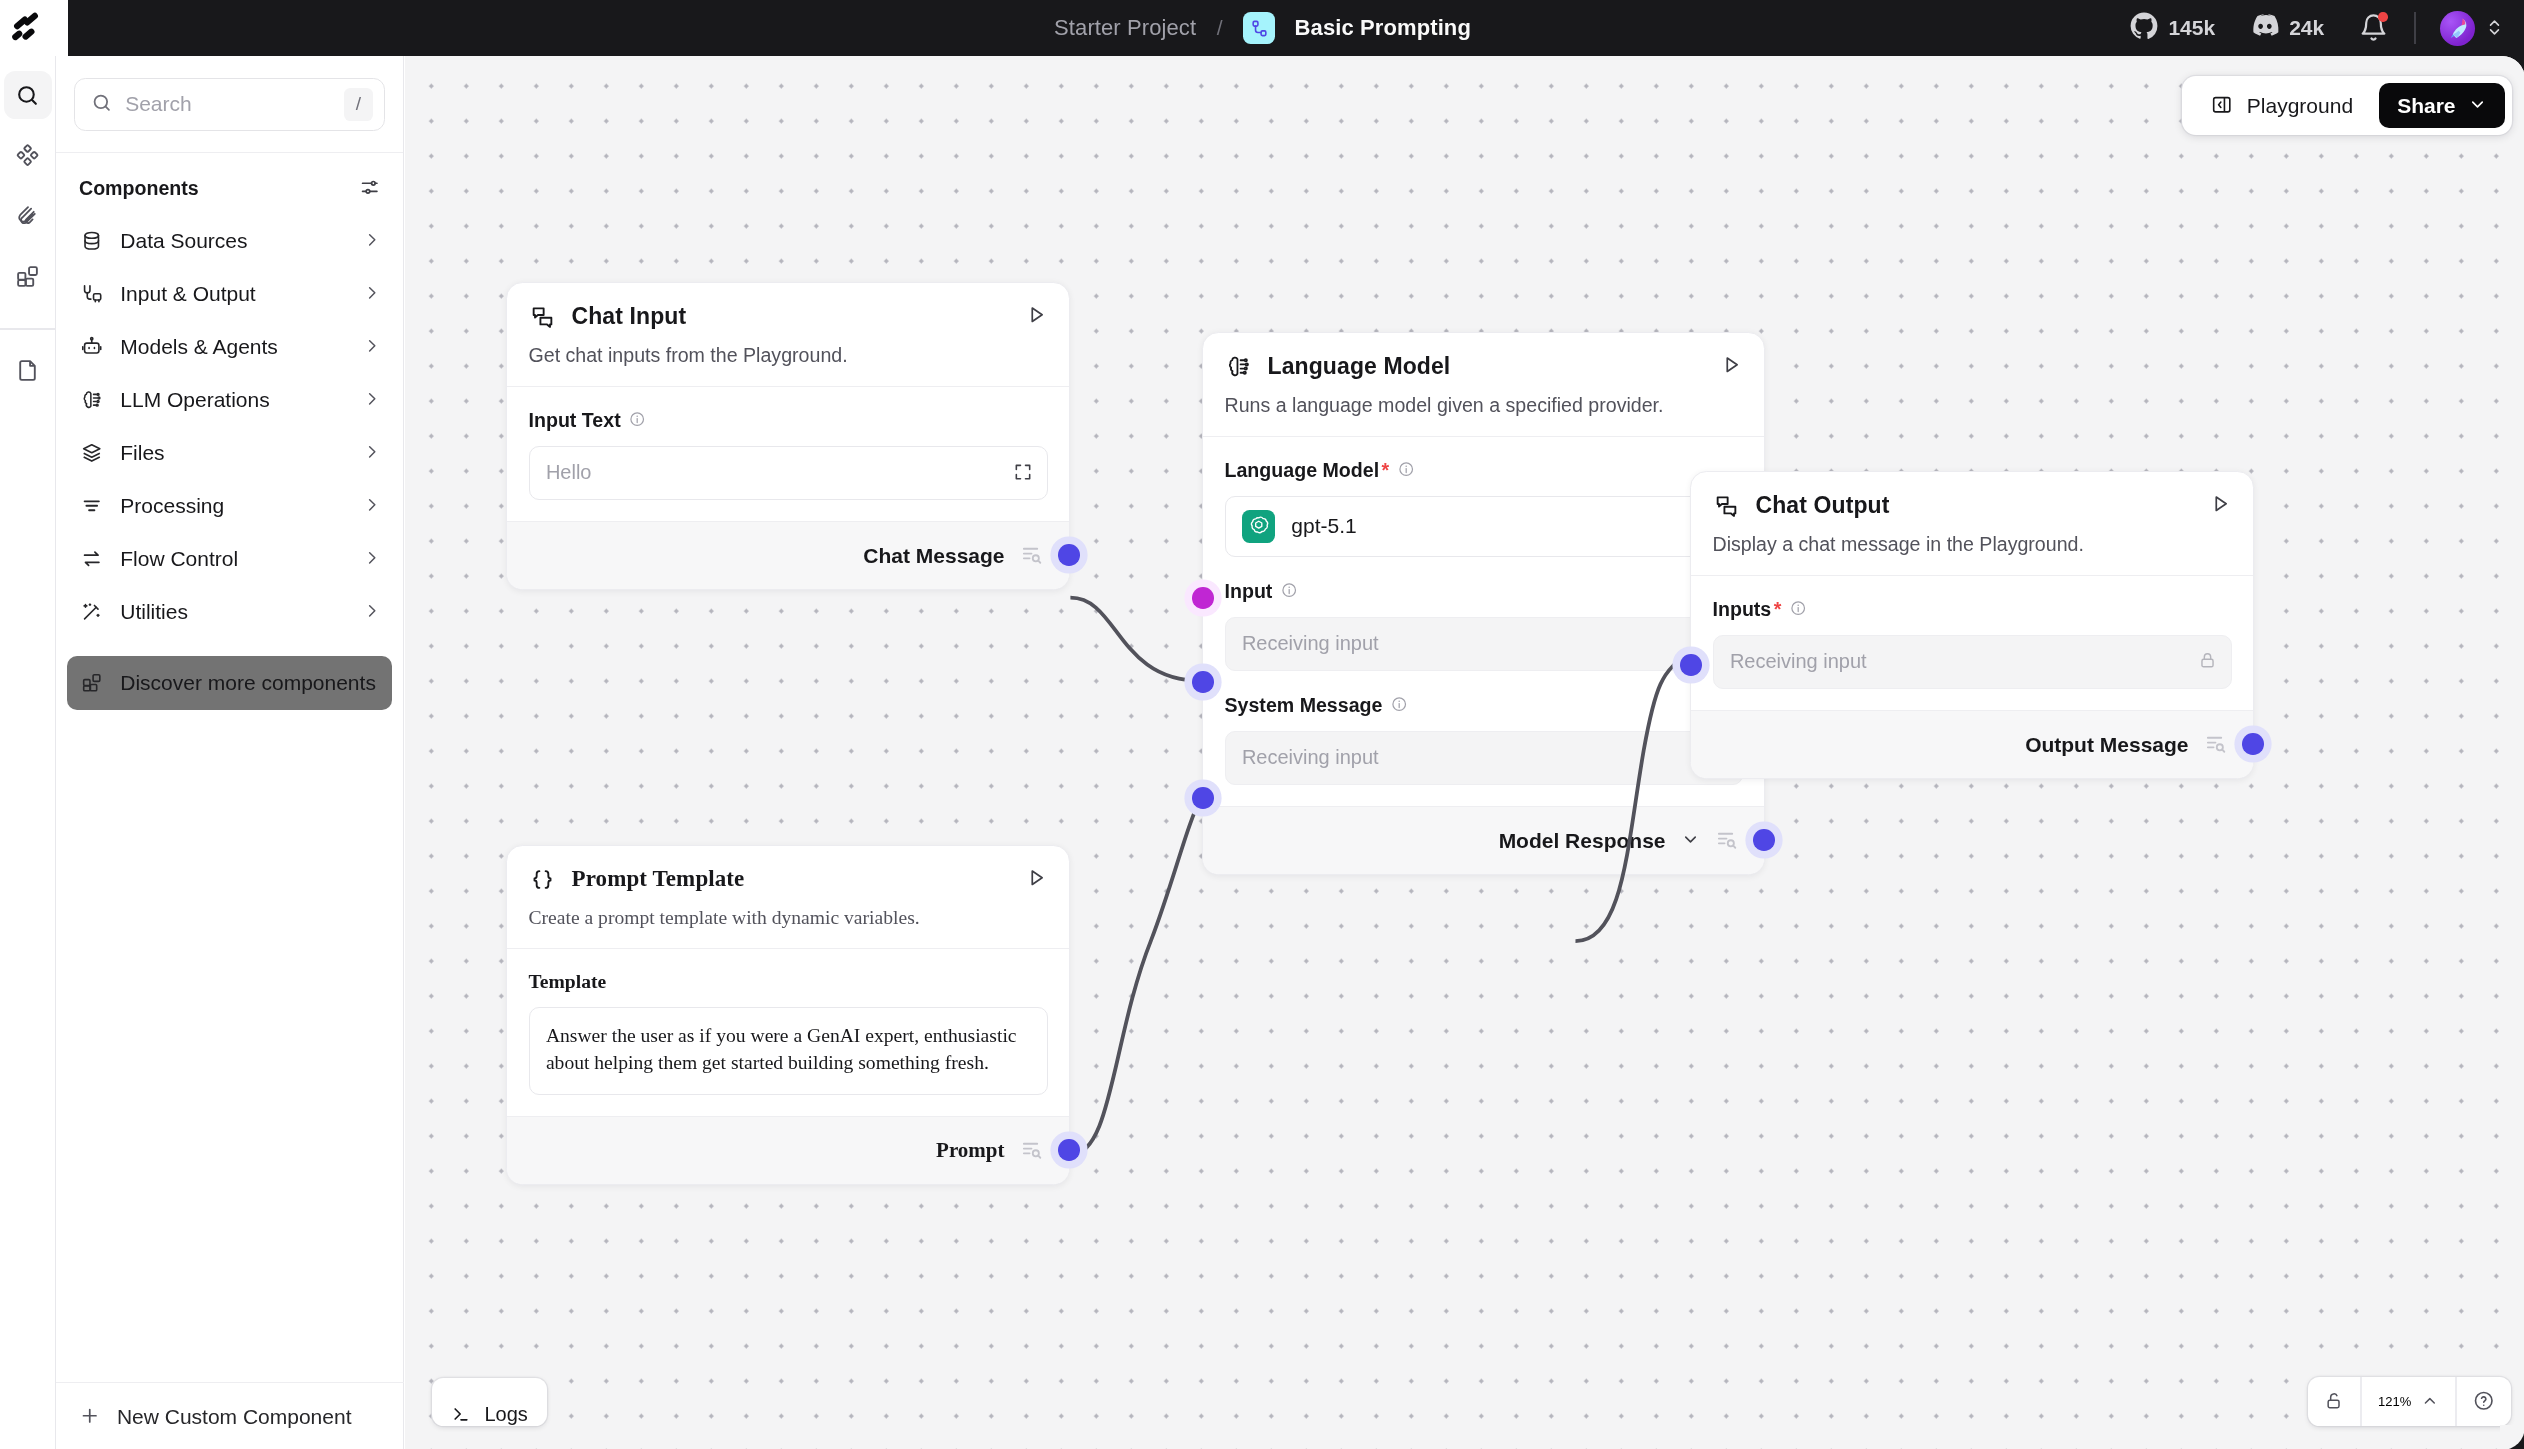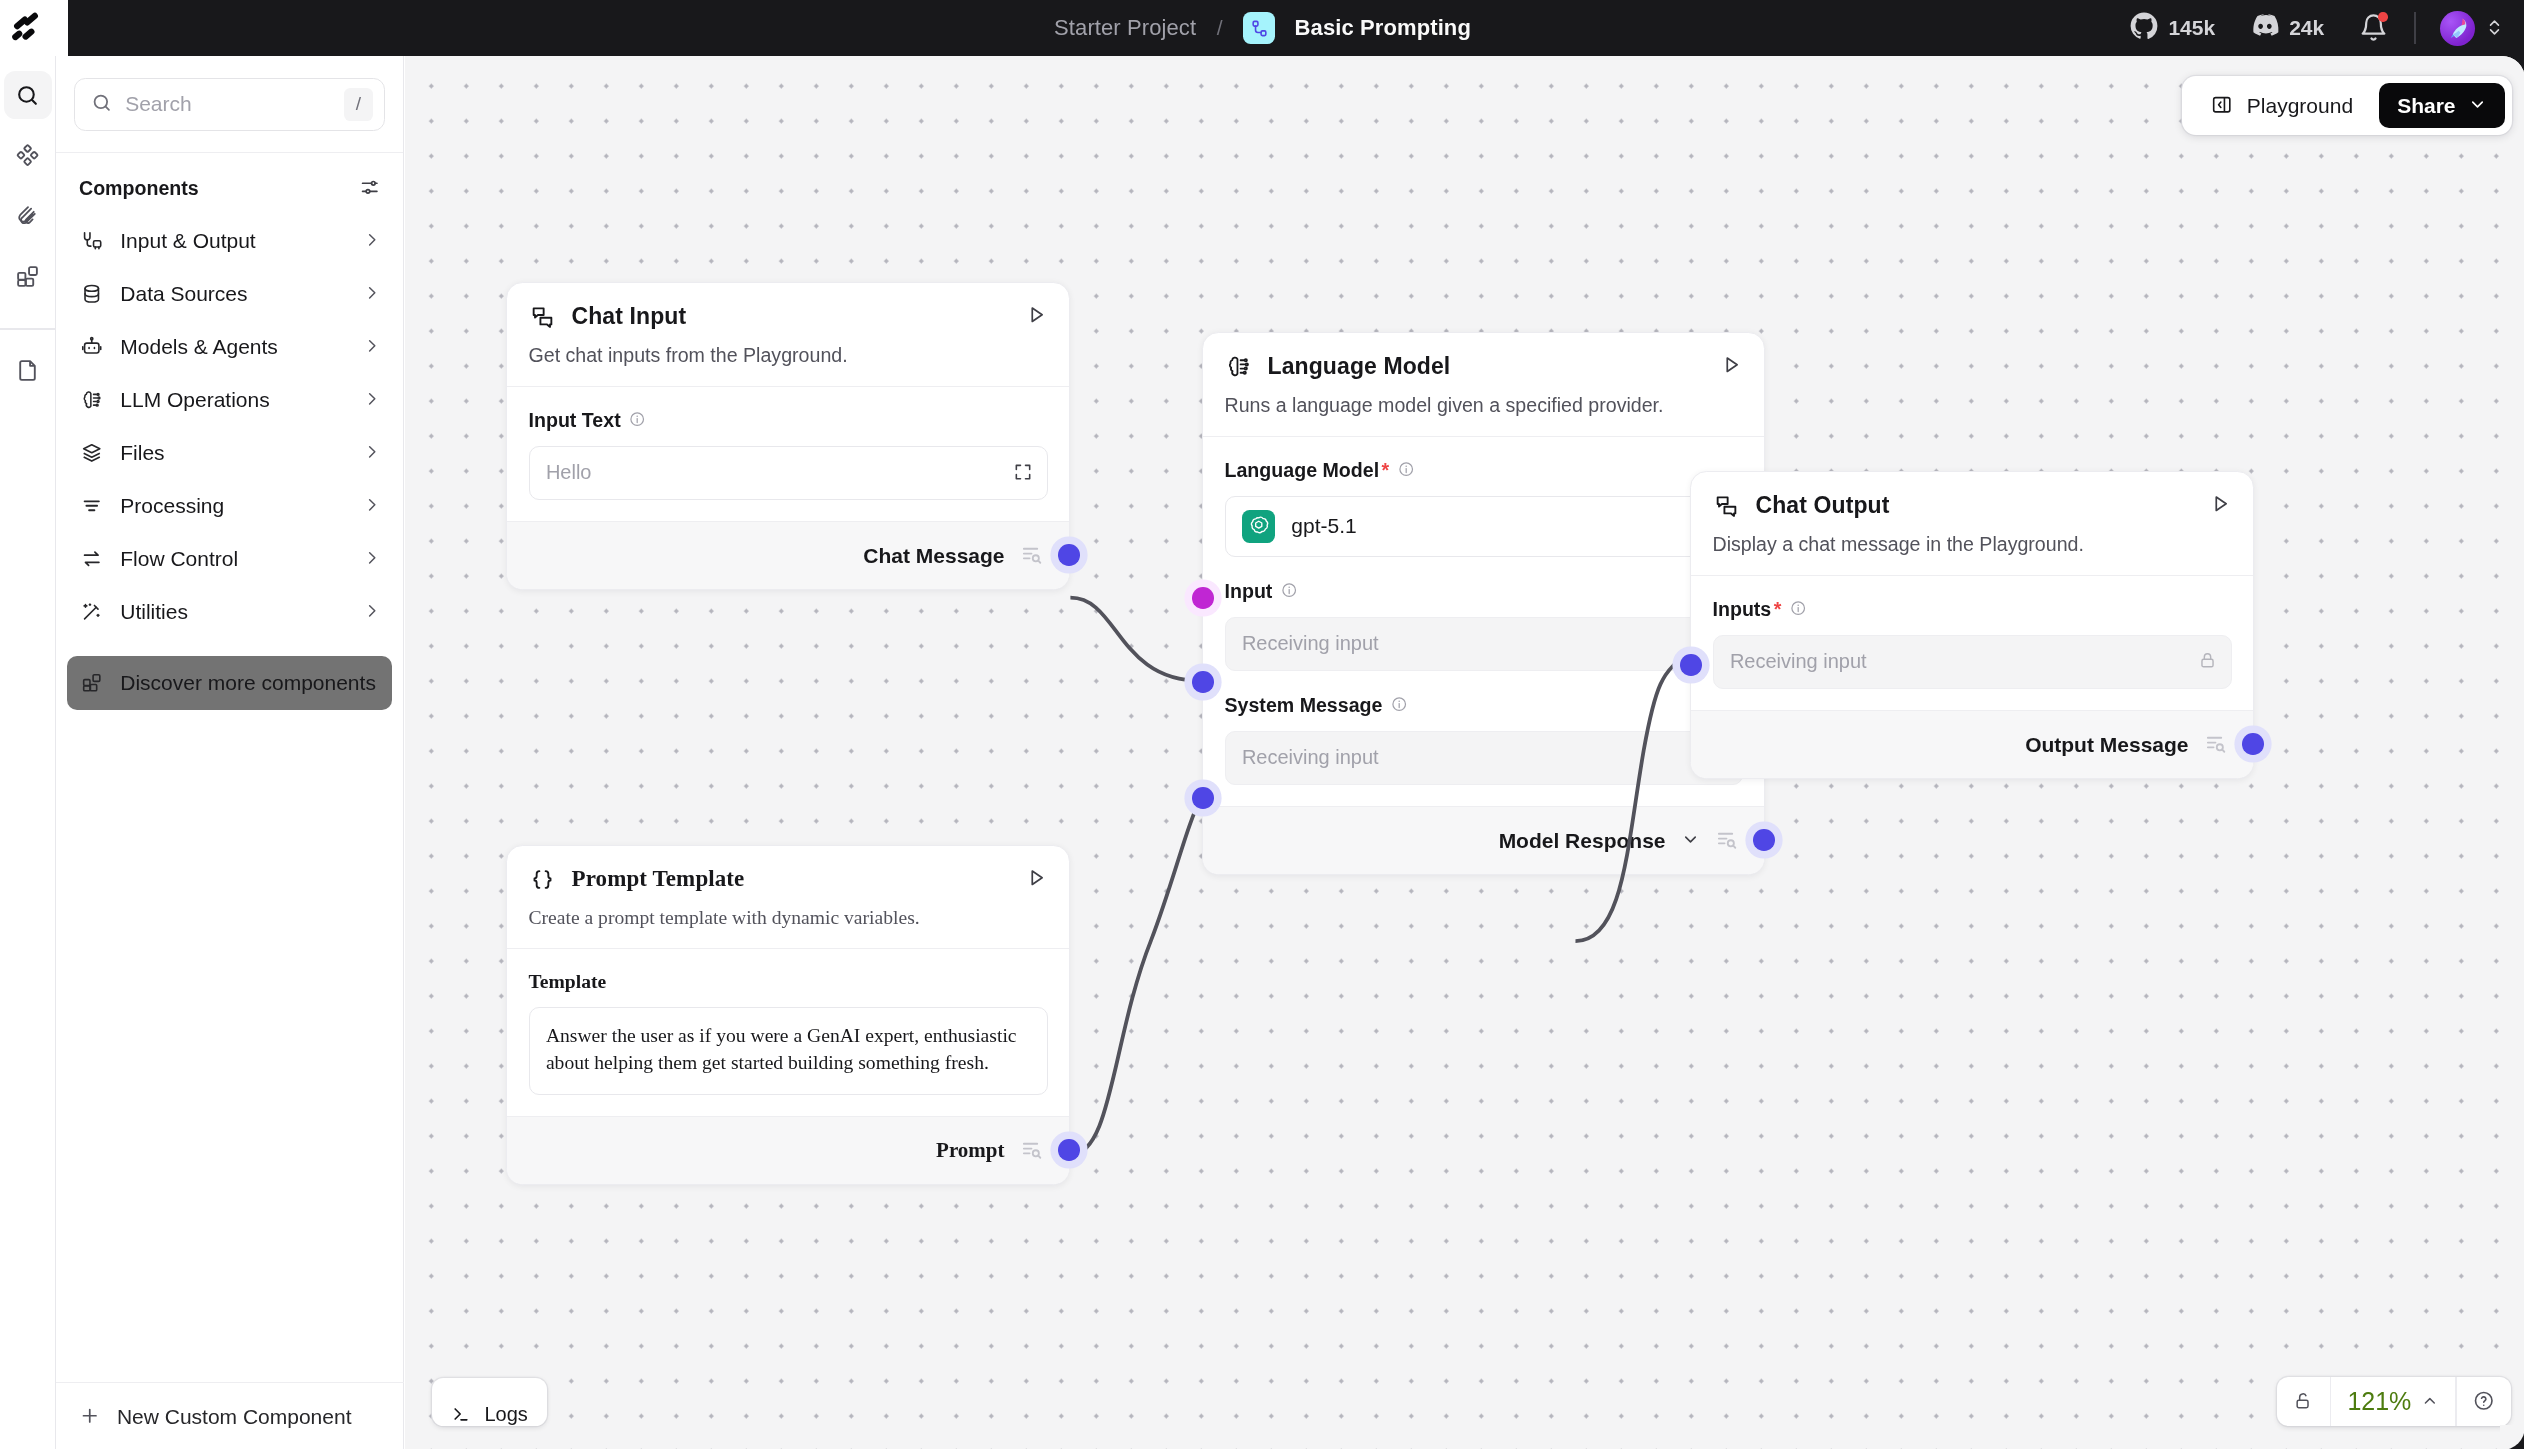--- a/index.html
+++ b/index.html
@@ -380,6 +380,22 @@
 
         <div class="cat-item">
           <span class="cat-icon">
+            <svg width="21.5" height="21.5" viewBox="0 0 24 24" fill="none" stroke="currentColor" stroke-width="1.8" stroke-linecap="round">
+              <ellipse cx="12" cy="6" rx="7.5" ry="3.2"></ellipse>
+                <path d="M4.5 6v12c0 1.8 3.4 3.2 7.5 3.2s7.5-1.4 7.5-3.2V6"></path>
+                <path d="M4.5 12c0 1.8 3.4 3.2 7.5 3.2s7.5-1.4 7.5-3.2"></path>
+            </svg>
+          </span>
+          <span class="cat-label">Data Sources</span>
+          <span class="cat-chev">
+            <svg width="17.7" height="17.7" viewBox="0 0 24 24" fill="none" stroke="currentColor" stroke-width="2" stroke-linecap="round" stroke-linejoin="round">
+                <path d="M9 5l7 7-7 7"></path>
+              </svg>
+          </span>
+        </div>
+
+        <div class="cat-item">
+          <span class="cat-icon">
             <svg width="21.5" height="21.5" viewBox="0 0 24 24" fill="none" stroke="currentColor" stroke-width="1.8" stroke-linecap="round" stroke-linejoin="round">
               <path d="M4 3v5a3 3 0 0 0 6 0V3"></path>
                 <path d="M7 11v4a3 3 0 0 0 3 3h1"></path>
@@ -389,22 +405,6 @@
             </svg>
           </span>
           <span class="cat-label">Input &amp; Output</span>
-          <span class="cat-chev">
-            <svg width="17.7" height="17.7" viewBox="0 0 24 24" fill="none" stroke="currentColor" stroke-width="2" stroke-linecap="round" stroke-linejoin="round">
-                <path d="M9 5l7 7-7 7"></path>
-              </svg>
-          </span>
-        </div>
-
-        <div class="cat-item">
-          <span class="cat-icon">
-            <svg width="21.5" height="21.5" viewBox="0 0 24 24" fill="none" stroke="currentColor" stroke-width="1.8" stroke-linecap="round">
-              <ellipse cx="12" cy="6" rx="7.5" ry="3.2"></ellipse>
-                <path d="M4.5 6v12c0 1.8 3.4 3.2 7.5 3.2s7.5-1.4 7.5-3.2V6"></path>
-                <path d="M4.5 12c0 1.8 3.4 3.2 7.5 3.2s7.5-1.4 7.5-3.2"></path>
-            </svg>
-          </span>
-          <span class="cat-label">Data Sources</span>
           <span class="cat-chev">
             <svg width="17.7" height="17.7" viewBox="0 0 24 24" fill="none" stroke="currentColor" stroke-width="2" stroke-linecap="round" stroke-linejoin="round">
                 <path d="M9 5l7 7-7 7"></path>

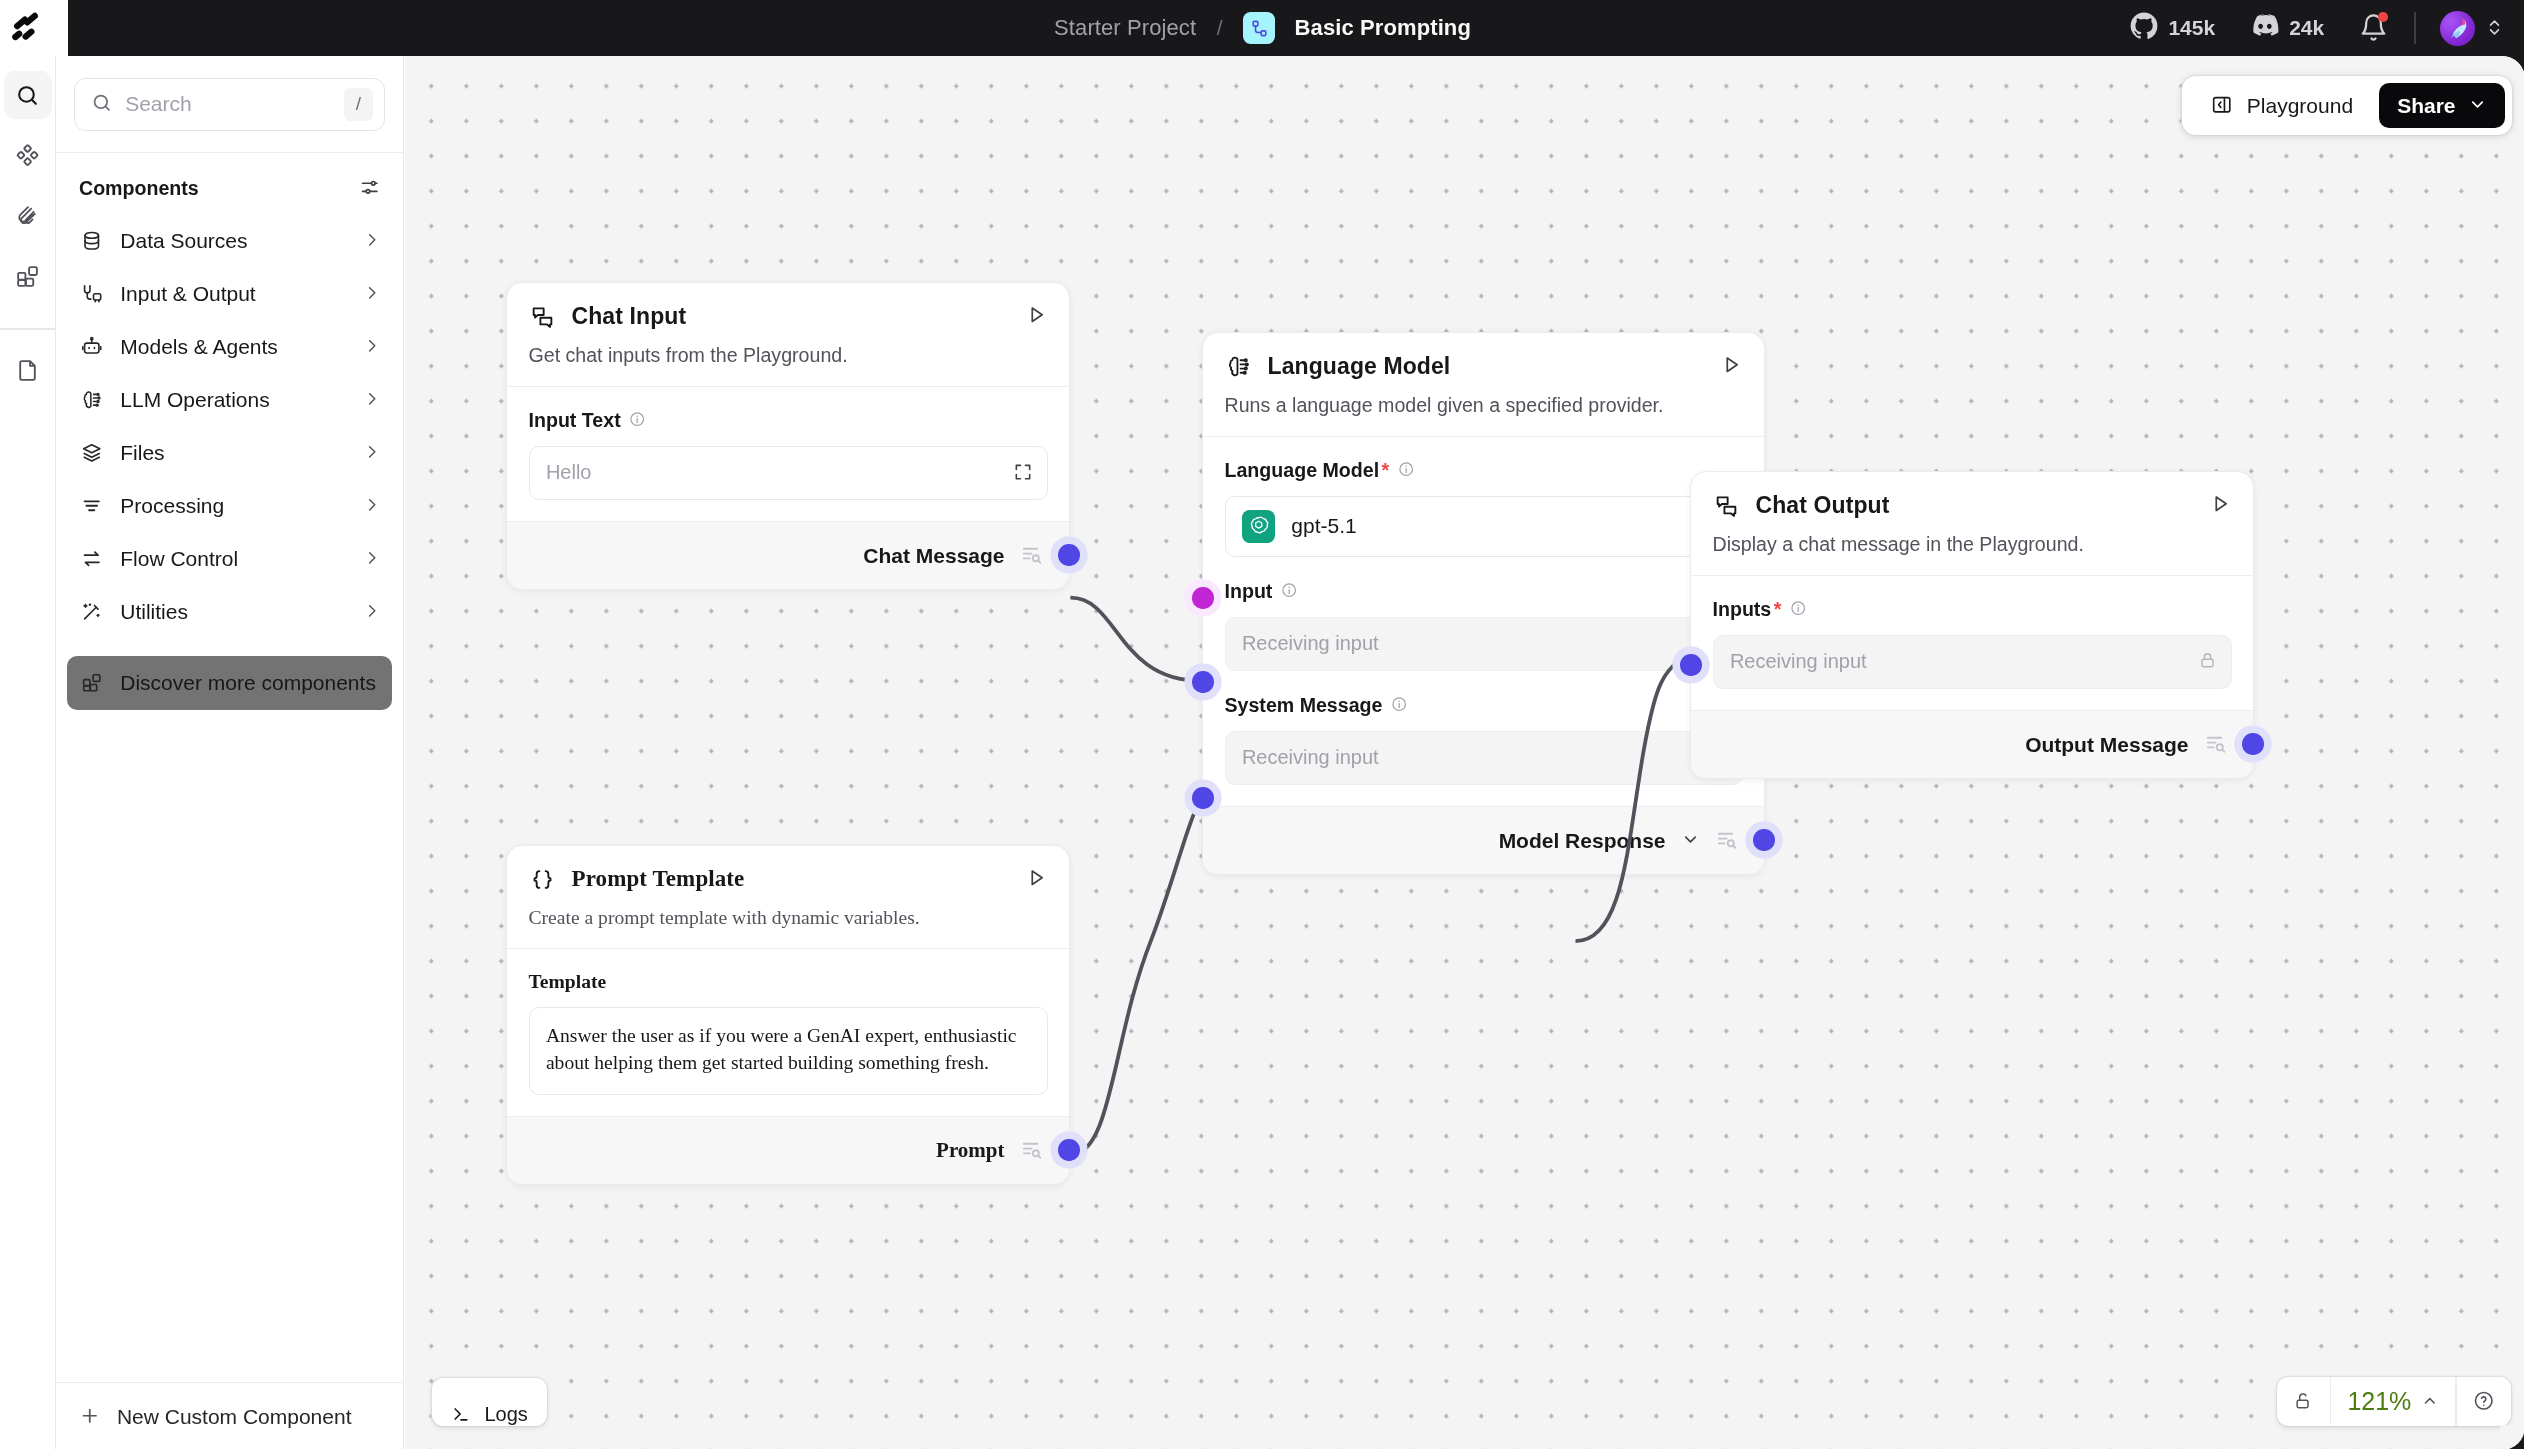--- a/index.html
+++ b/index.html
@@ -161,7 +161,7 @@
   }
   .zg-cell { display: flex; align-items: center; justify-content: center; height: 49px; padding: 0 16.4px; color: #52525b; gap: 10px; }
   .zg-div { width: 1.3px; height: 49px; background: #ececf0; }
-  .zoom-val { font-size: 25px; color: #4d7c0f; }
+  .zoom-val { font-size: 13px; color: #000000; }
 
   
   .corner-plate-br {

